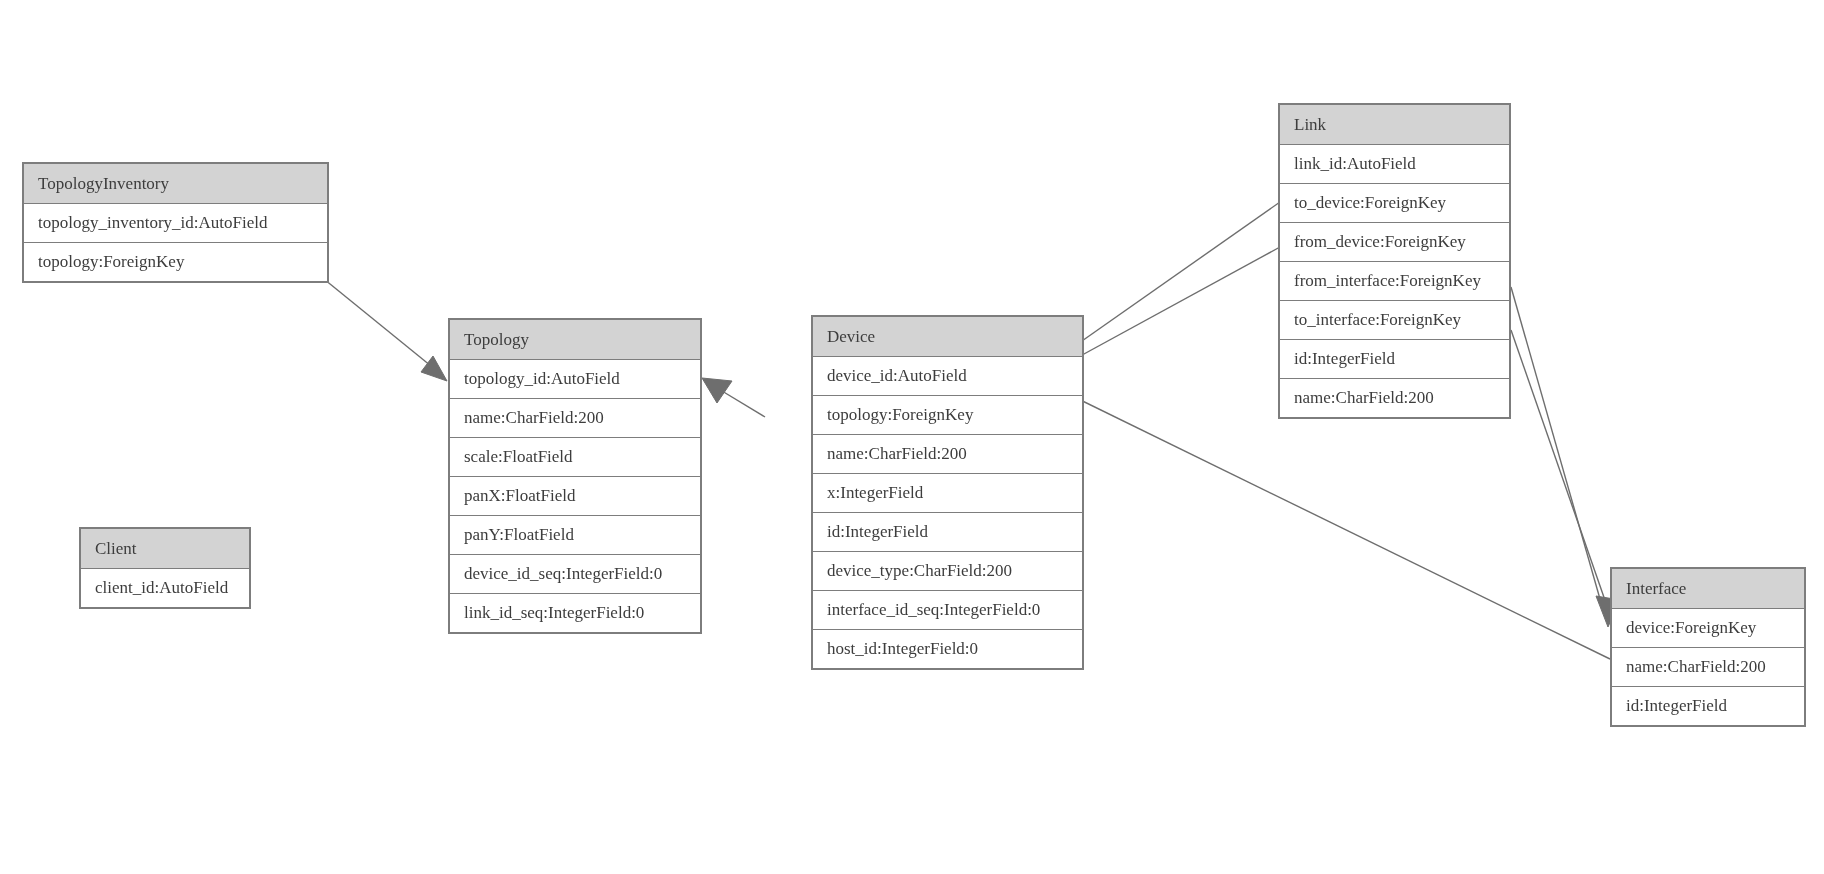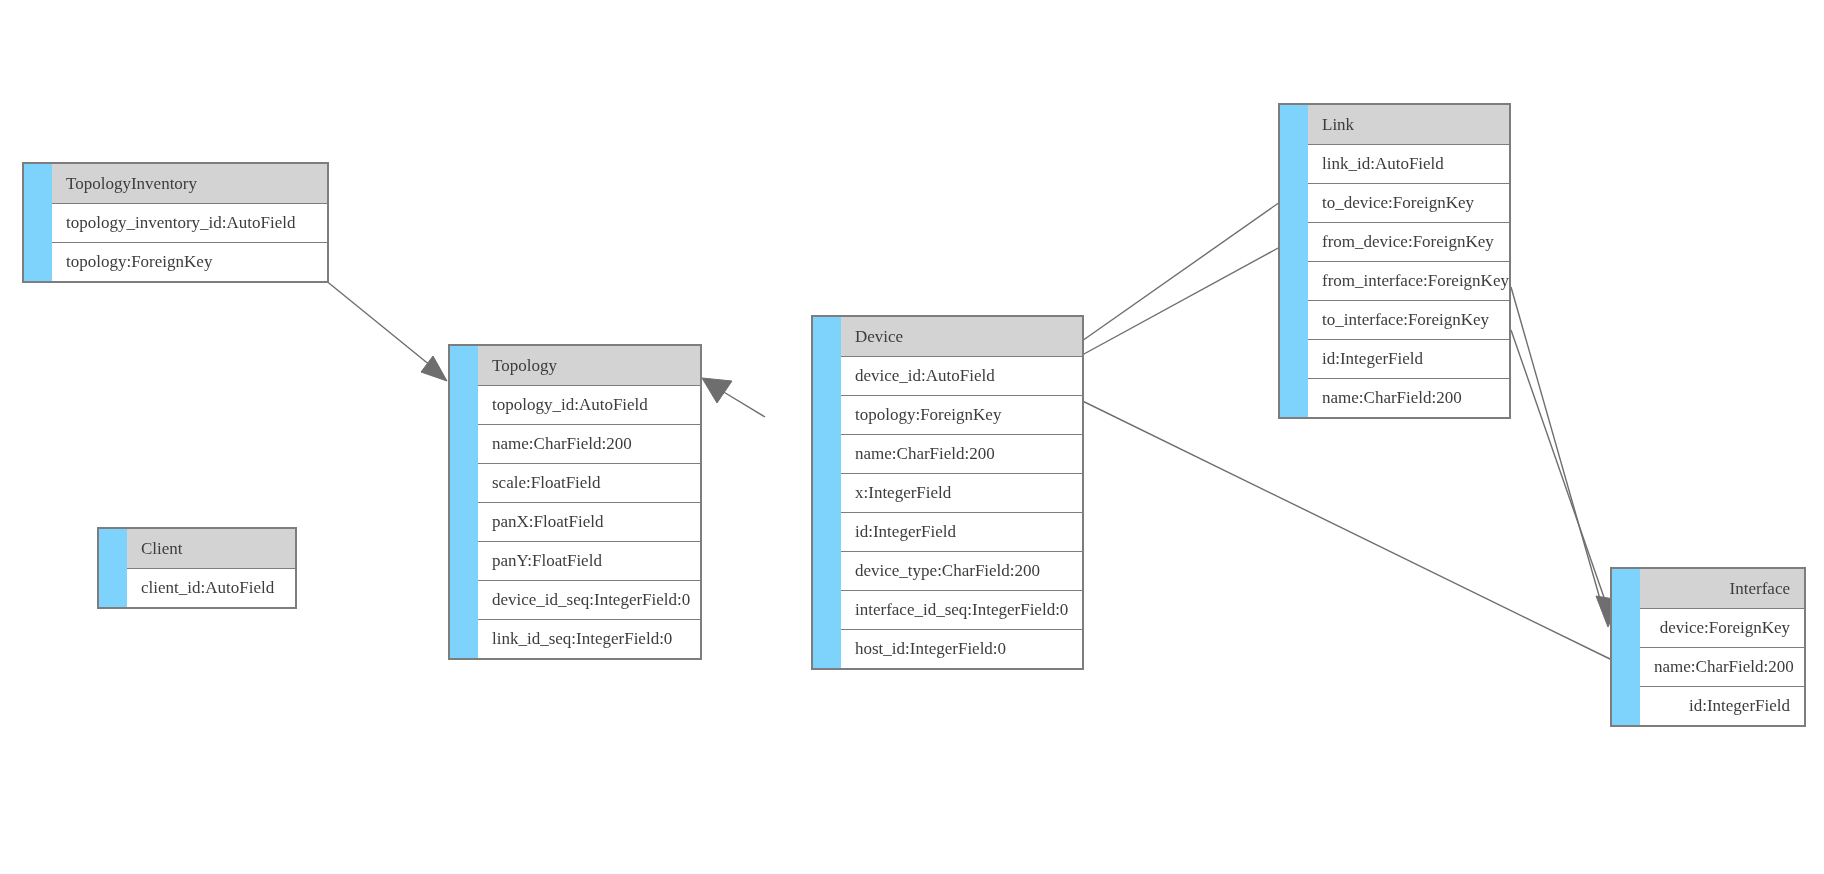--- a/index.html
+++ b/index.html
@@ -39,7 +39,6 @@
     box-sizing: border-box;
     color: #3d3d3d;
     font-size: 17px;
-    padding-left: 28px;
   }
   .entity-header {
     background: #d3d3d3;

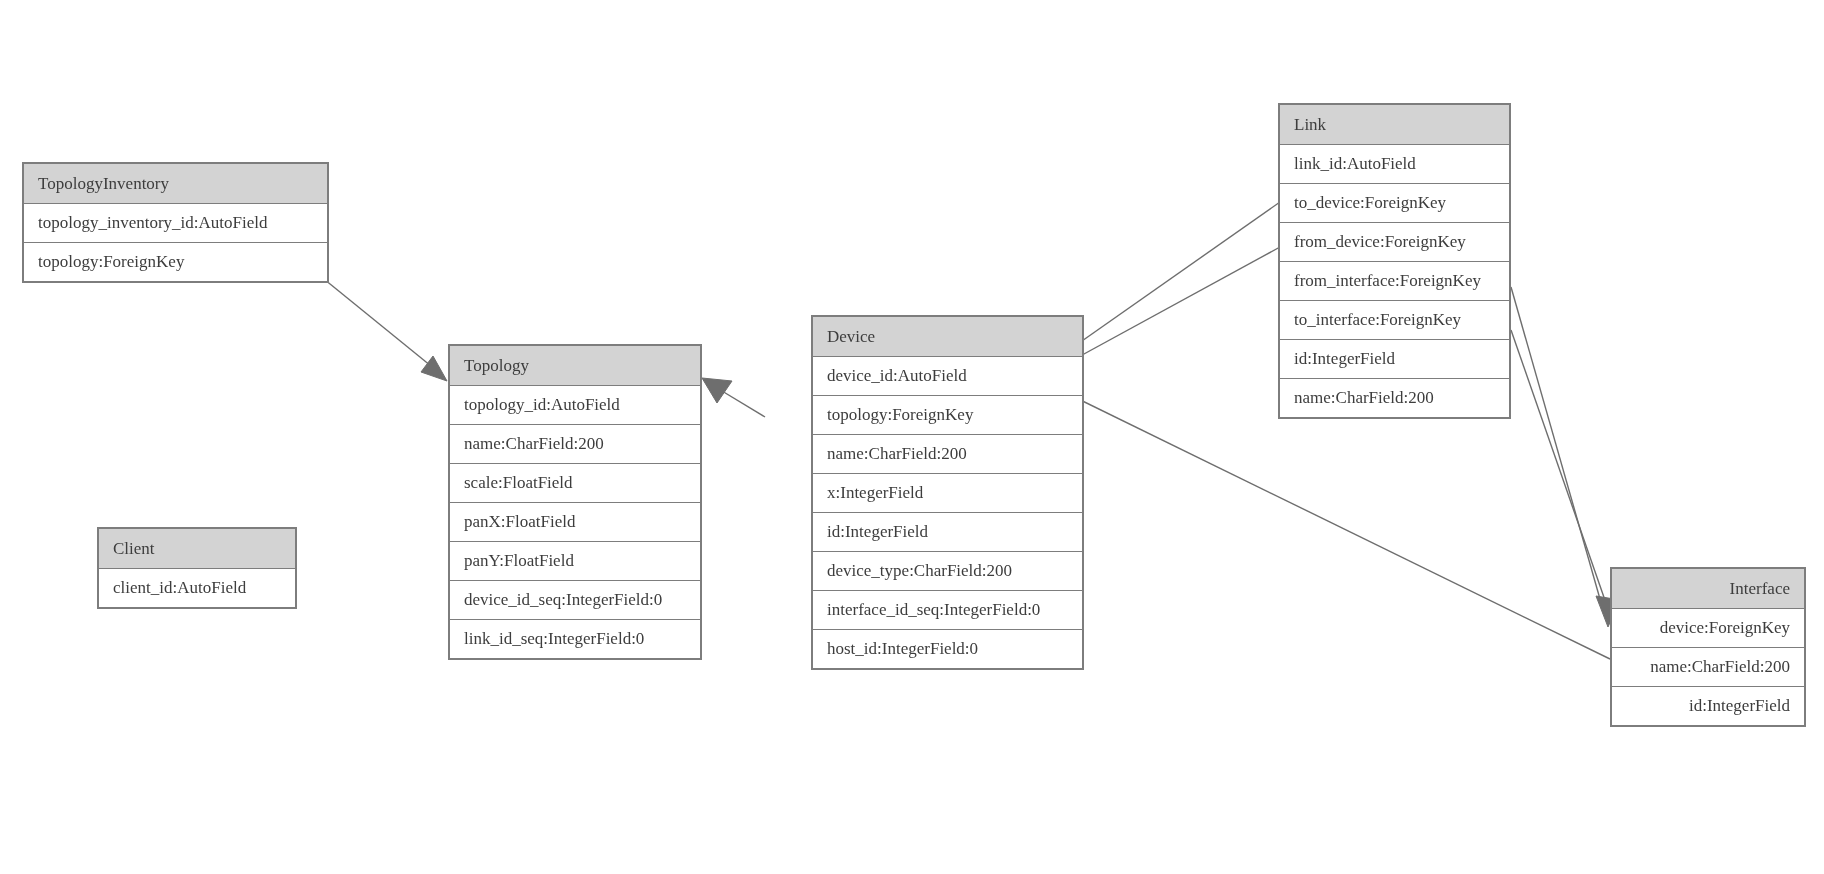--- a/index.html
+++ b/index.html
@@ -63,7 +63,7 @@
   }
   
   #entity-topologyinventory { left: 22px;   top: 162px; width: 307px; }
-  #entity-topology          { left: 448px;  top: 318px; width: 254px; margin-top: 26px; }
+  #entity-topology          { left: 448px;  top: 318px; width: 254px; }
   #entity-client            { left: 79px;   top: 527px; width: 200px; margin-left: 18px; }
   #entity-device            { left: 765px;  top: 315px; width: 273px; margin-left: 46px; }
   #entity-link              { left: 1278px; top: 103px; width: 233px; }

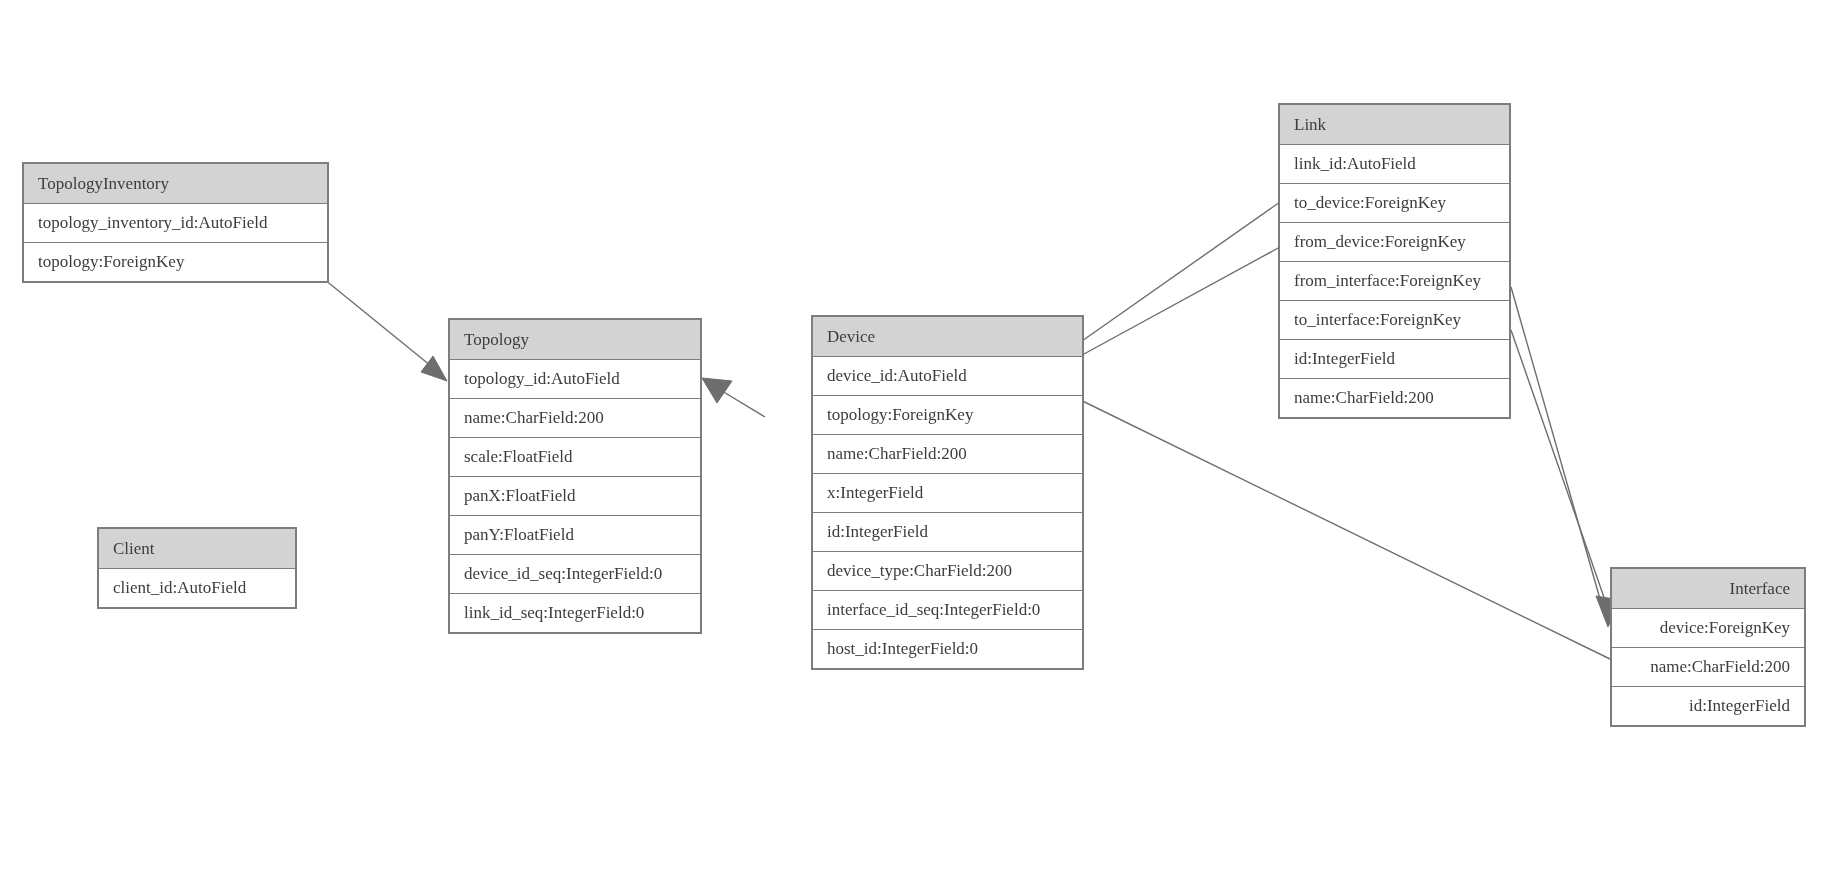--- a/index.html
+++ b/index.html
@@ -64,7 +64,7 @@
   
   #entity-topologyinventory { left: 22px;   top: 162px; width: 307px; }
   #entity-topology          { left: 448px;  top: 318px; width: 254px; }
-  #entity-client            { left: 79px;   top: 527px; width: 200px; margin-left: 18px; }
+  #entity-client            { left: 79px;   top: 527px; width: 172px; }
   #entity-device            { left: 765px;  top: 315px; width: 273px; margin-left: 46px; }
   #entity-link              { left: 1278px; top: 103px; width: 233px; }
   #entity-interface         { left: 1610px; top: 567px; width: 196px; text-align: right; }

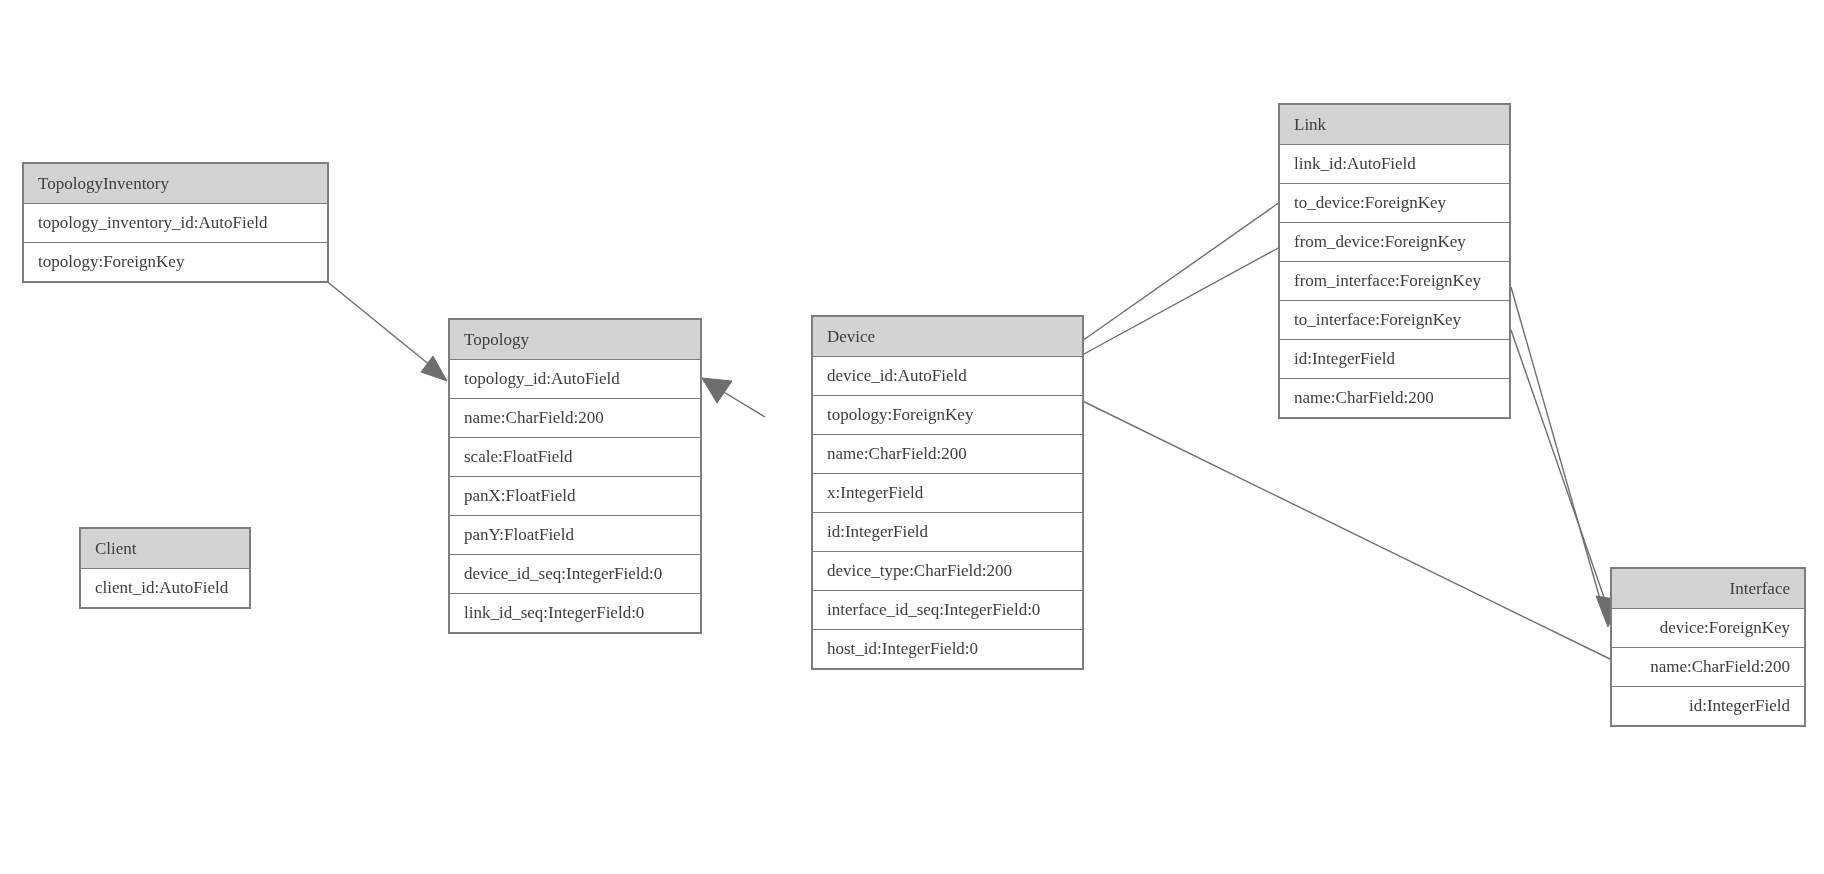--- a/index.html
+++ b/index.html
@@ -67,7 +67,7 @@
   #entity-client            { left: 79px;   top: 527px; width: 172px; }
   #entity-device            { left: 765px;  top: 315px; width: 273px; margin-left: 46px; }
   #entity-link              { left: 1278px; top: 103px; width: 233px; }
-  #entity-interface         { left: 1610px; top: 567px; width: 196px; text-align: right; }
+  #entity-interface         { left: 1610px; top: 567px; width: 196px; }
 </style>
 </head>
 <body>

